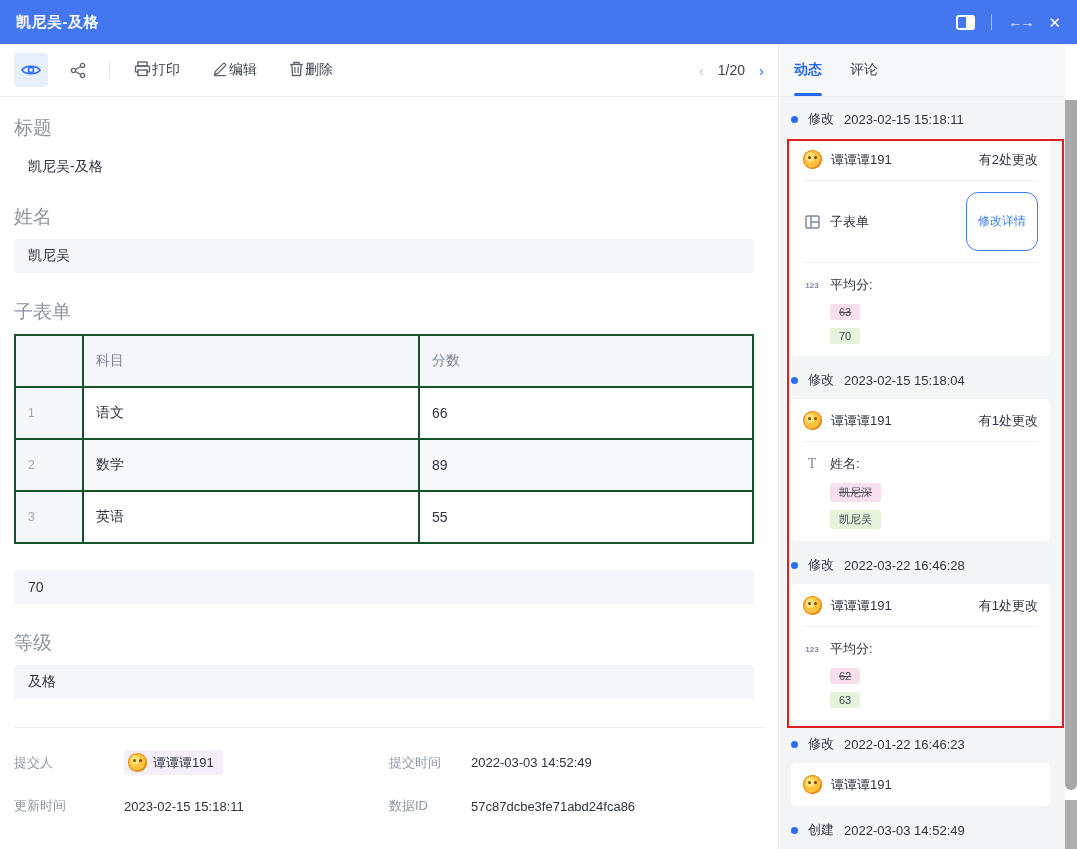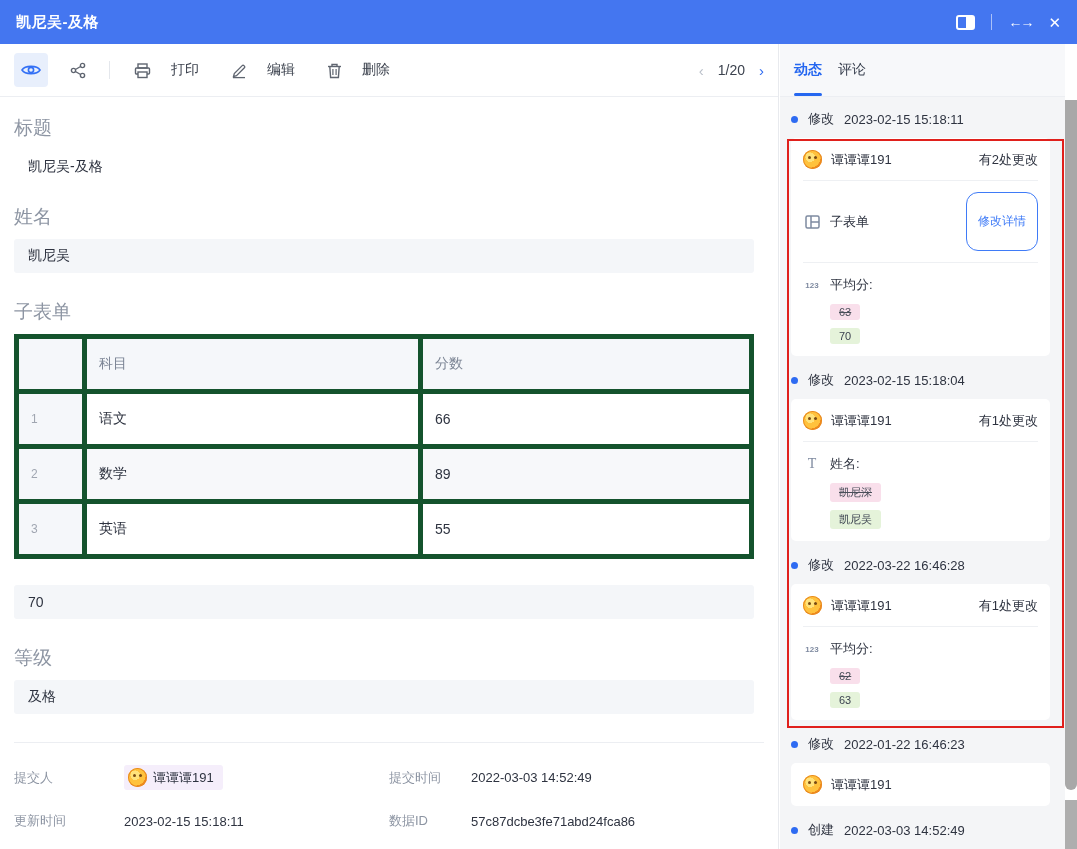--- a/index.html
+++ b/index.html
@@ -19,7 +19,7 @@
   
   .main { position:absolute; left:0; top:44px; width:779px; height:805px; background:#fff; border-right:1px solid #e8eaee; }
   .toolbar { height:53px; border-bottom:1px solid #eceef2; display:flex; align-items:center; padding:0 14px; }
-  .tool-btn { display:flex; align-items:flex-end; gap:20px; font-size:14px; color:#3c424e; cursor:pointer; }
+  .tool-btn { display:flex; align-items:flex-start; gap:1px; font-size:14px; color:#3c424e; cursor:pointer; }
   .eye-btn { width:34px; height:34px; background:#e8effc; border-radius:4px; display:flex; align-items:center; justify-content:center; cursor:pointer; }
   .share-btn { margin-left:22px; display:flex; align-items:center; cursor:pointer; }
   .tb-divider { width:1px; height:18px; background:#e4e7ec; margin:0 24px 0 22px; }

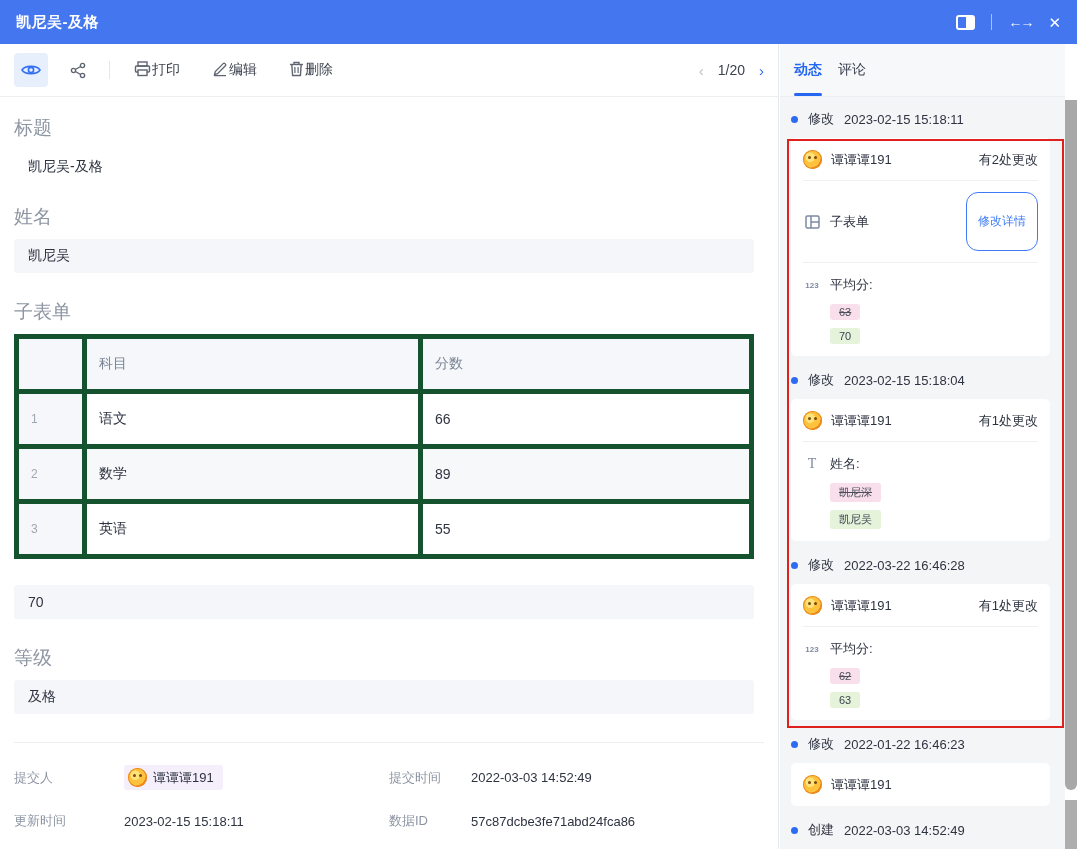--- a/index.html
+++ b/index.html
@@ -62,7 +62,7 @@
 
   
   .sidebar { position:absolute; left:780px; top:44px; width:285px; height:805px; background:#f4f5f7; }
-  .tabs { height:53px; border-bottom:1px solid #eceef2; display:flex; align-items:flex-start; padding:0 14px; gap:16px; background:#f7f8fa; }
+  .tabs { height:53px; border-bottom:1px solid #eceef2; display:flex; align-items:flex-start; padding:0 14px; gap:28px; background:#f7f8fa; }
   .tab { font-size:14px; color:#3a4150; cursor:pointer; position:relative; height:100%; display:flex; align-items:center; }
   .tab.active { color:#2567f0; font-weight:700; }
   .tab.active::after { content:""; position:absolute; left:0; right:0; bottom:0; height:3px; background:#2567f0; border-radius:2px; }

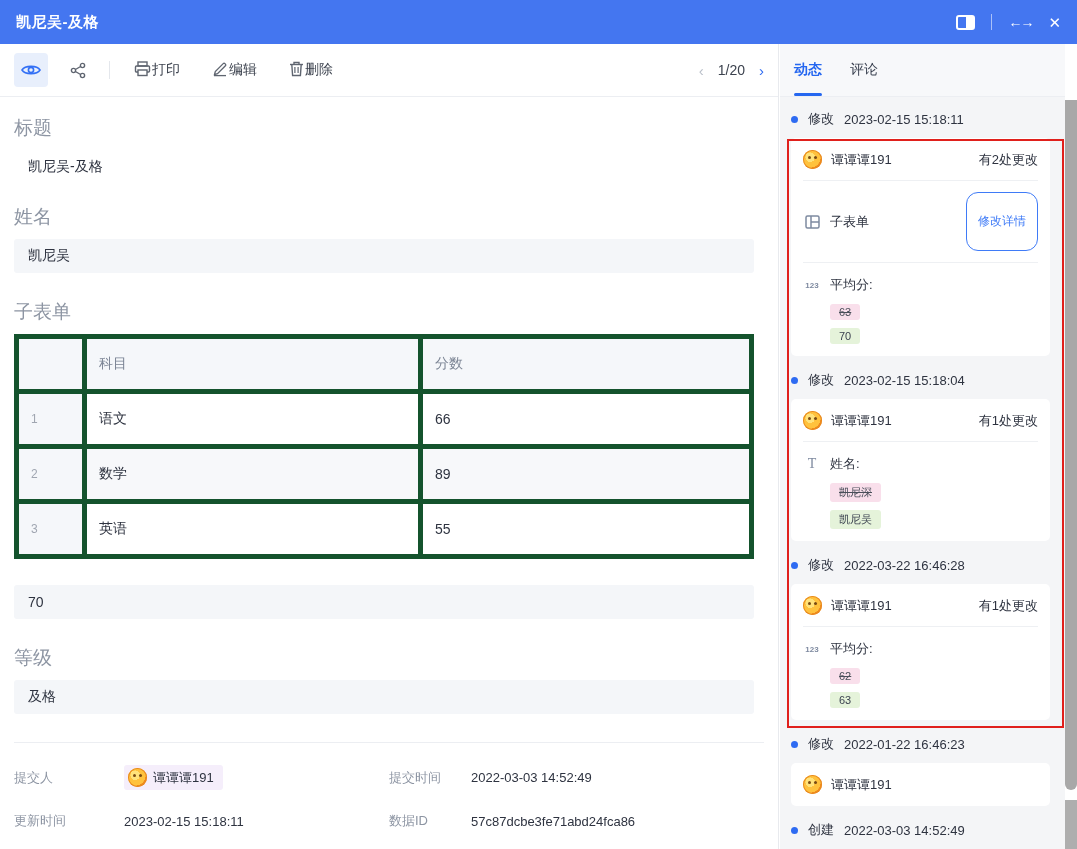--- a/index.html
+++ b/index.html
@@ -38,7 +38,7 @@
 
   
   table.subform { border-collapse:collapse; width:740px; font-size:14px; margin-bottom:26px; }
-  table.subform th, table.subform td { border:5px solid #14532d; height:35px; padding:16px 12px; text-align:left; font-weight:400; }
+  table.subform th, table.subform td { border:2px solid #14532d; height:35px; padding:16px 12px; text-align:left; font-weight:400; }
   table.subform thead th { background:#f5f7fa; color:#7b8494; }
   td.rownum { width:68px; background:#f5f7fa; color:#a0a6b1; text-align:center; font-size:12px; }
   th.rownum-h { width:68px; background:#f5f7fa; }

